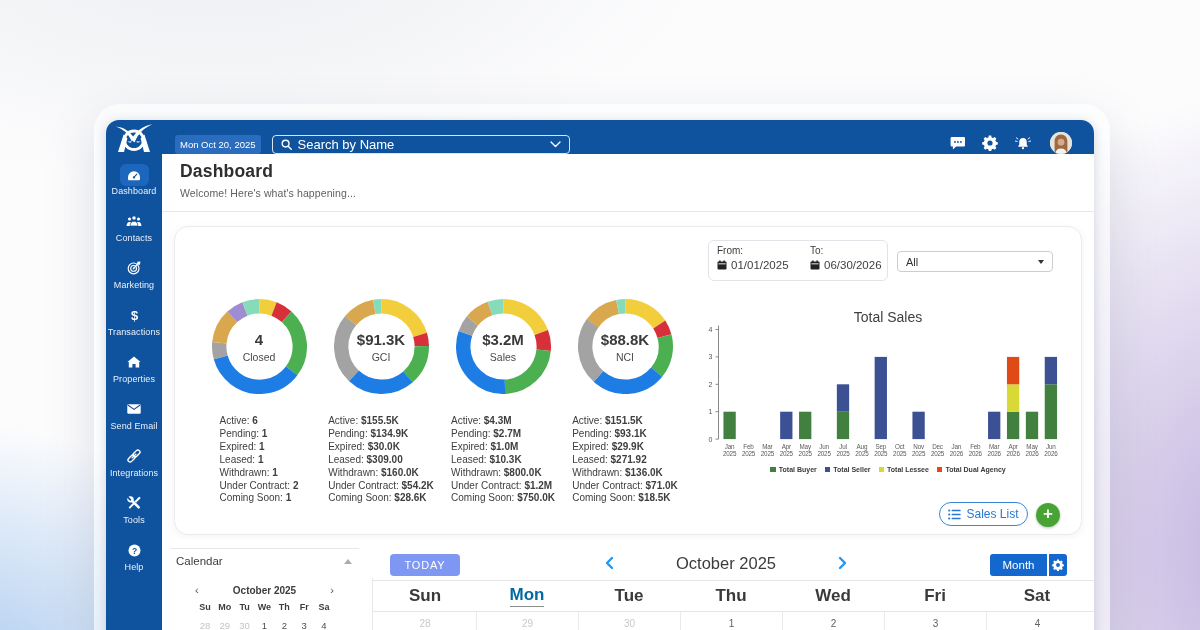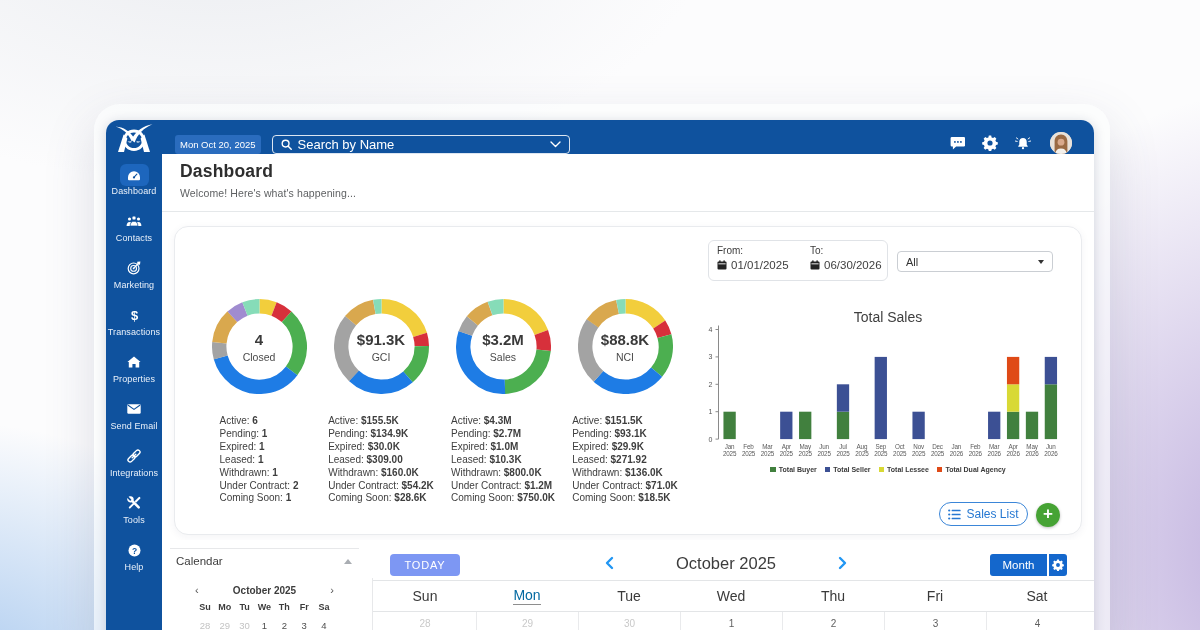--- a/index.html
+++ b/index.html
@@ -97,7 +97,7 @@
   .cal-hr1 { position:absolute; left:0; right:0; top:40px; border-top:1px solid #e3e5e7; }
   .cal-hr2 { position:absolute; left:0; right:0; top:71px; border-top:1px solid #e3e5e7; }
   .dayrow { position:absolute; left:1px; top:41px; width:714px; height:30px; display:flex; }
-  .dayrow div { width:102px; display:flex; align-items:center; justify-content:center; font-size:14px; font-weight:normal; color:#3a3a3a; }
+  .dayrow div { width:102px; display:flex; align-items:center; justify-content:center; font-size:17px; font-weight:bold; color:#3a3a3a; }
   .dayrow div.today { color:#0369a1; }
   .dayrow div.today span { border-bottom:1.5px solid #8e8e8e; padding-bottom:1px; }
   .daterow { position:absolute; left:1px; top:72px; width:714px; height:60px; display:flex; }

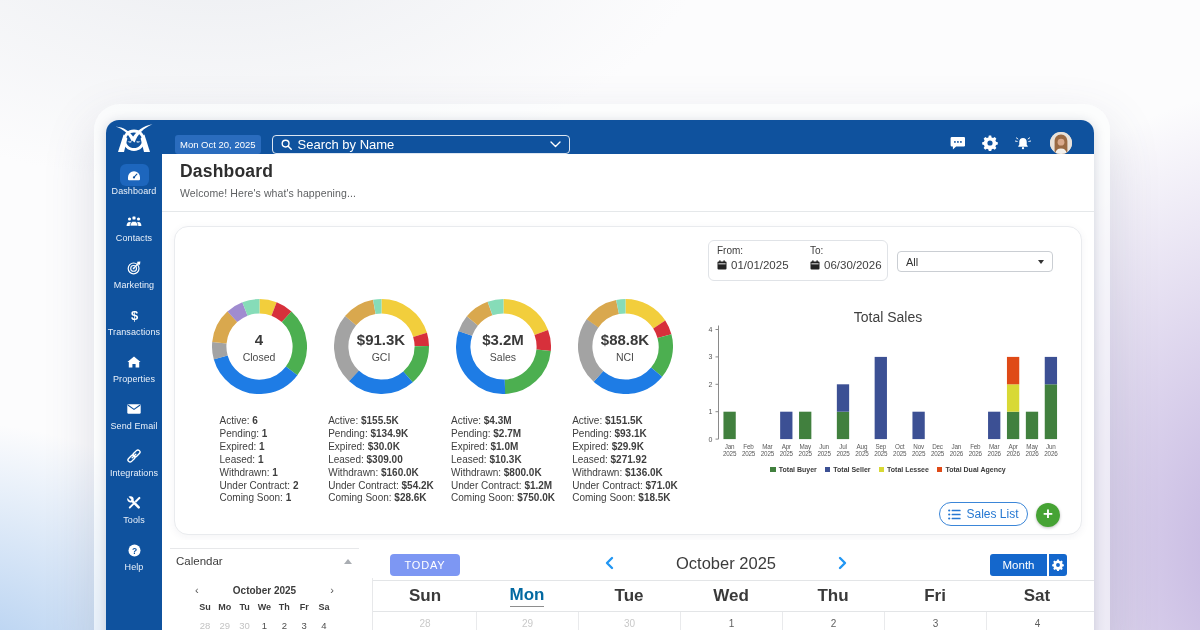--- a/index.html
+++ b/index.html
@@ -566,8 +566,8 @@
                   <span>Mon</span>
                 </div>
                 <div>Tue</div>
+                <div>Thu</div>
                 <div>Wed</div>
-                <div>Thu</div>
                 <div>Fri</div>
                 <div>Sat</div>
               </div>

